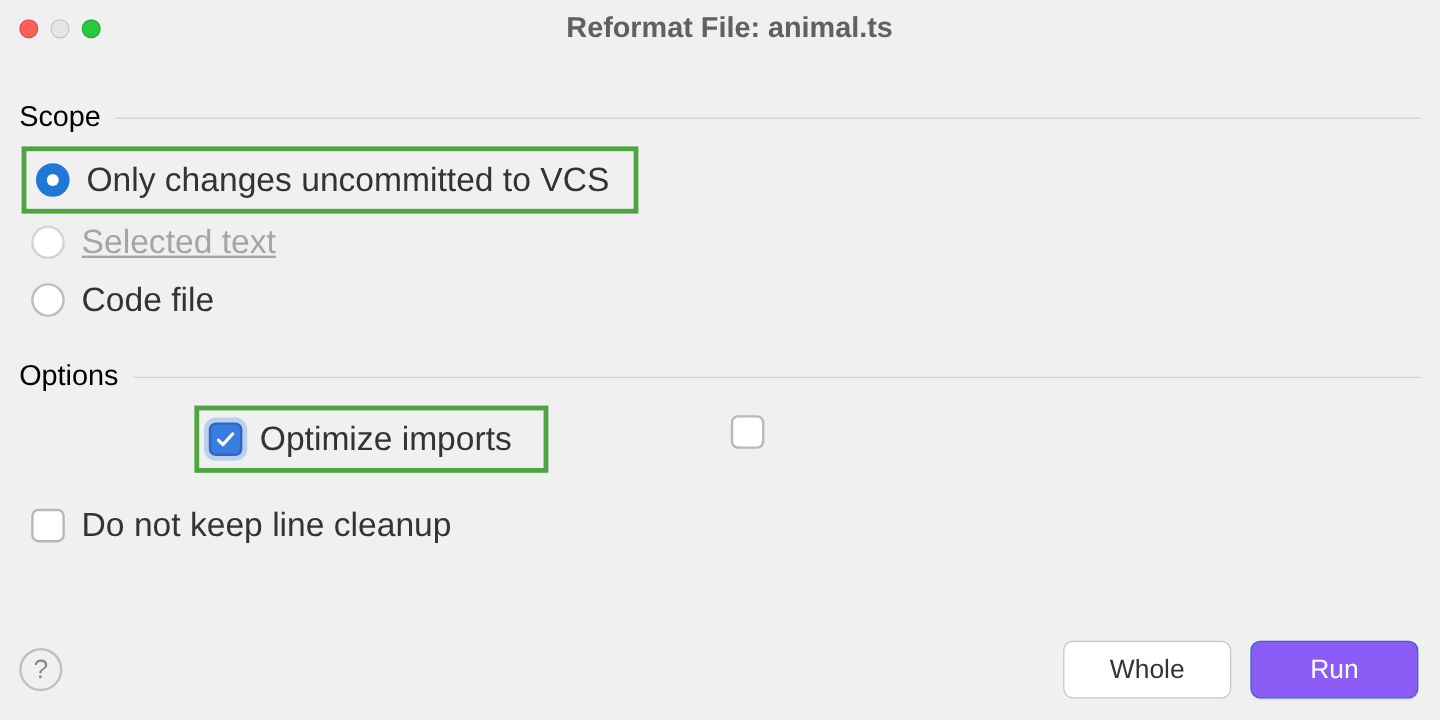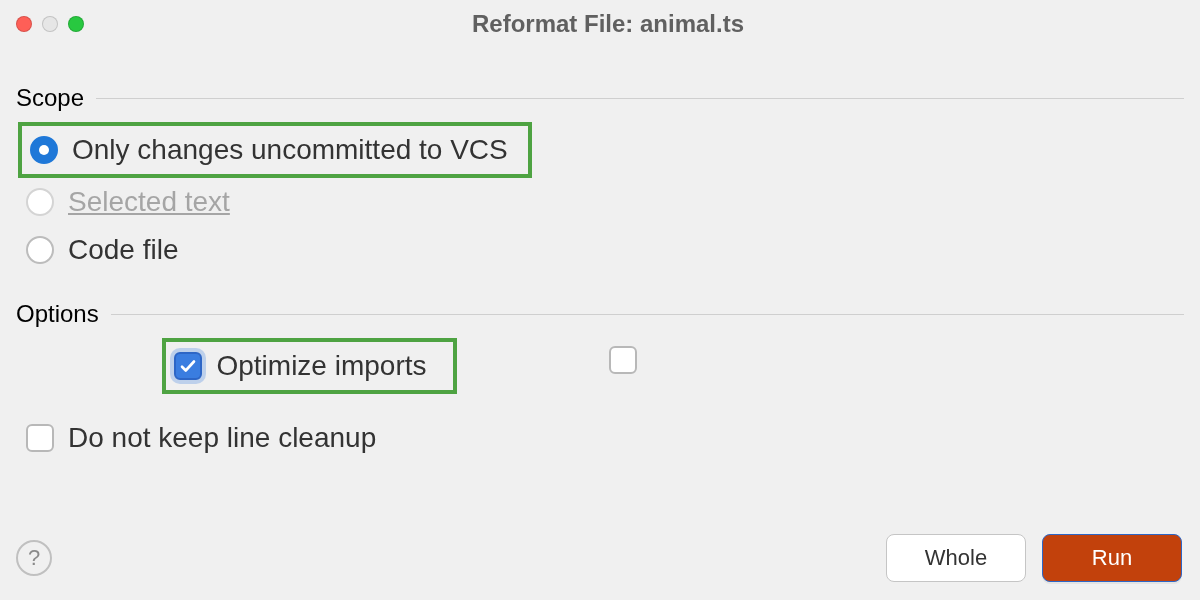--- a/index.html
+++ b/index.html
@@ -160,7 +160,7 @@
       text-align: center;
     }
     .btn.primary {
-      background: #c2410c;
+      background: #8b5cf6;
       border-color: #2d66c6;
       color: #fff;
       box-shadow: 0 2px 0 rgba(0,0,0,0.05);

